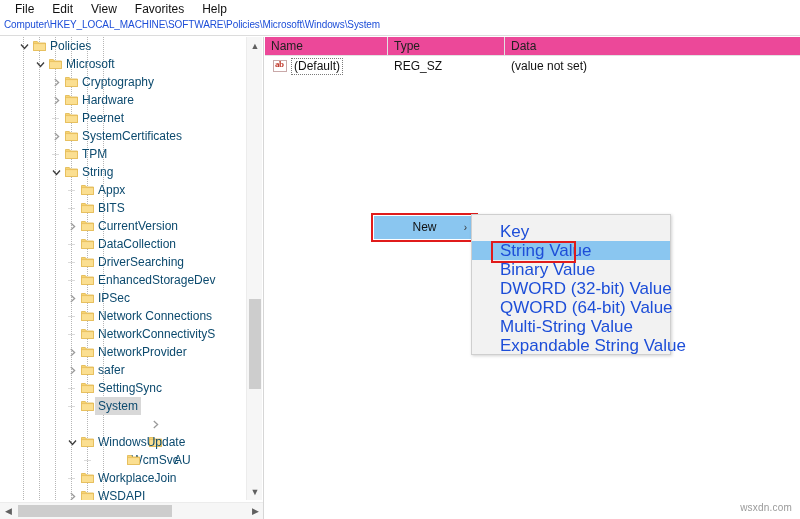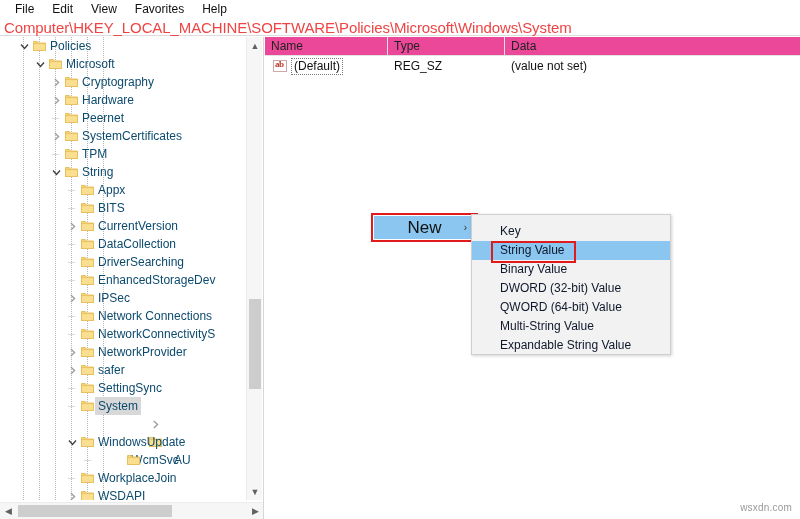--- a/index.html
+++ b/index.html
@@ -18,7 +18,7 @@
 
   
   .addrbar{position:absolute;left:0;top:18px;width:800px;height:18px;background:#ffffff;border-bottom:1px solid #dcdcdc;box-sizing:border-box;}
-  .addrbar .path{position:absolute;left:4px;top:1px;font-size:15px;color:#ef4444;white-space:nowrap;letter-spacing:-0.1px;}
+  .addrbar .path{position:absolute;left:4px;top:1px;font-size:10px;color:#1d4ed8;white-space:nowrap;letter-spacing:-0.1px;}
 
   
   .content{position:absolute;left:0;top:37px;width:800px;height:482px;}

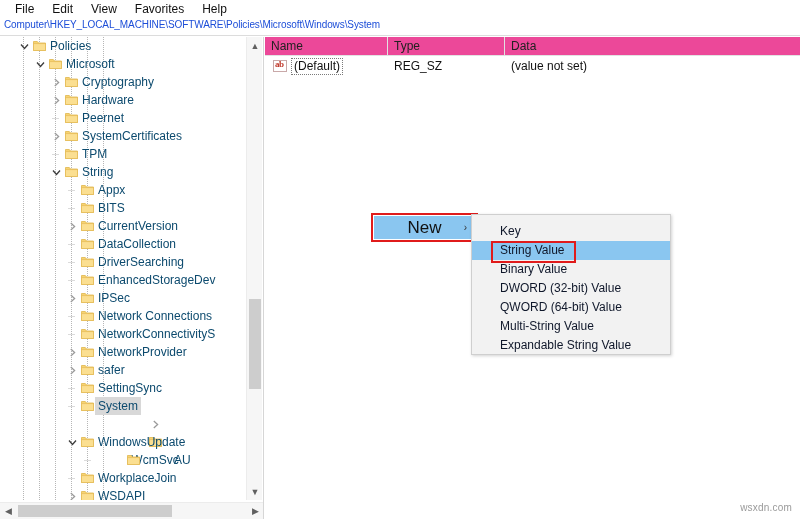--- a/index.html
+++ b/index.html
@@ -65,7 +65,7 @@
 
   
   .ctxparent{position:absolute;left:374px;top:216px;width:101px;height:23px;background:#8ac6f0;box-sizing:border-box;}
-  .ctxparent .lab{position:absolute;left:0;right:0;top:0;height:23px;line-height:23px;text-align:center;font-size:17px;color:#111;}
+  .ctxparent .lab{position:absolute;left:0;right:0;top:0;height:23px;line-height:23px;text-align:center;font-size:12px;color:#111;}
   .ctxparent .chev{position:absolute;right:8px;top:0;height:23px;line-height:23px;font-size:10px;color:#333;}
   .redbox{position:absolute;border:2px solid #e01b1b;box-sizing:border-box;background:transparent;pointer-events:none;}
 

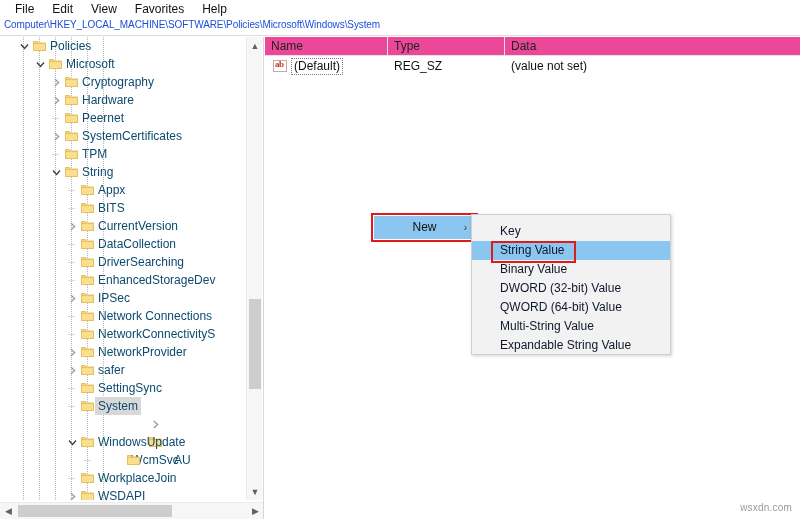--- a/index.html
+++ b/index.html
@@ -71,7 +71,7 @@
 
   
   .submenu{position:absolute;left:471px;top:214px;width:200px;height:141px;background:#f2f2f2;border:1px solid #cfcfcf;box-sizing:border-box;box-shadow:1px 1px 3px rgba(0,0,0,0.18);}
-  .sitem{position:relative;height:19px;line-height:19px;padding-left:28px;font-size:12px;color:#0f172a;white-space:nowrap;}
+  .sitem{position:relative;height:19px;line-height:19px;padding-left:28px;font-size:17px;color:#1d4ed8;white-space:nowrap;}
   .sitem.hl{background:#8ac6f0;}
   .sitem.first{margin-top:7px;}
 </style>

